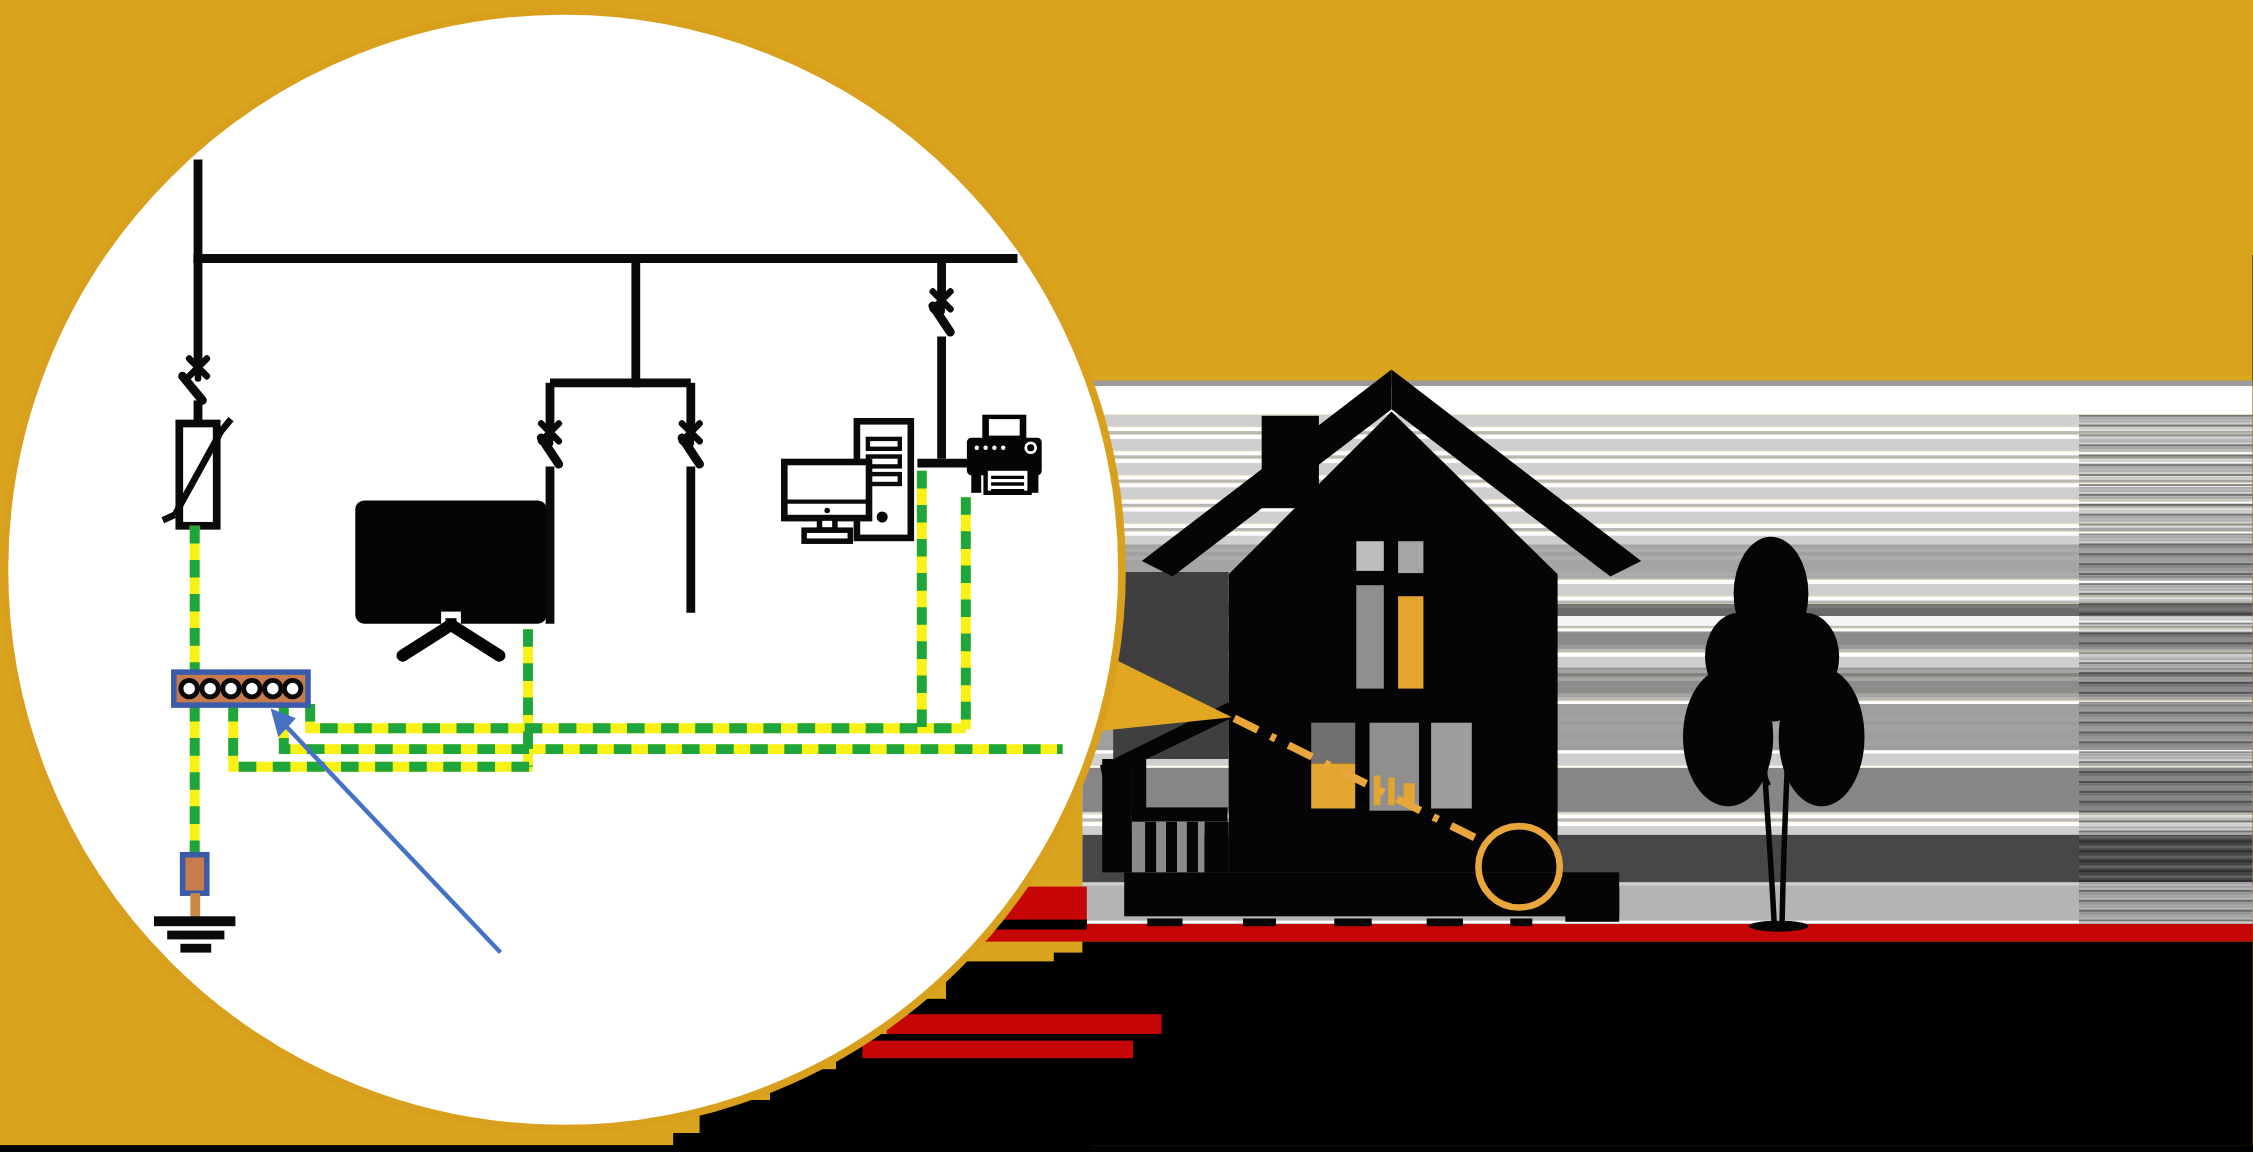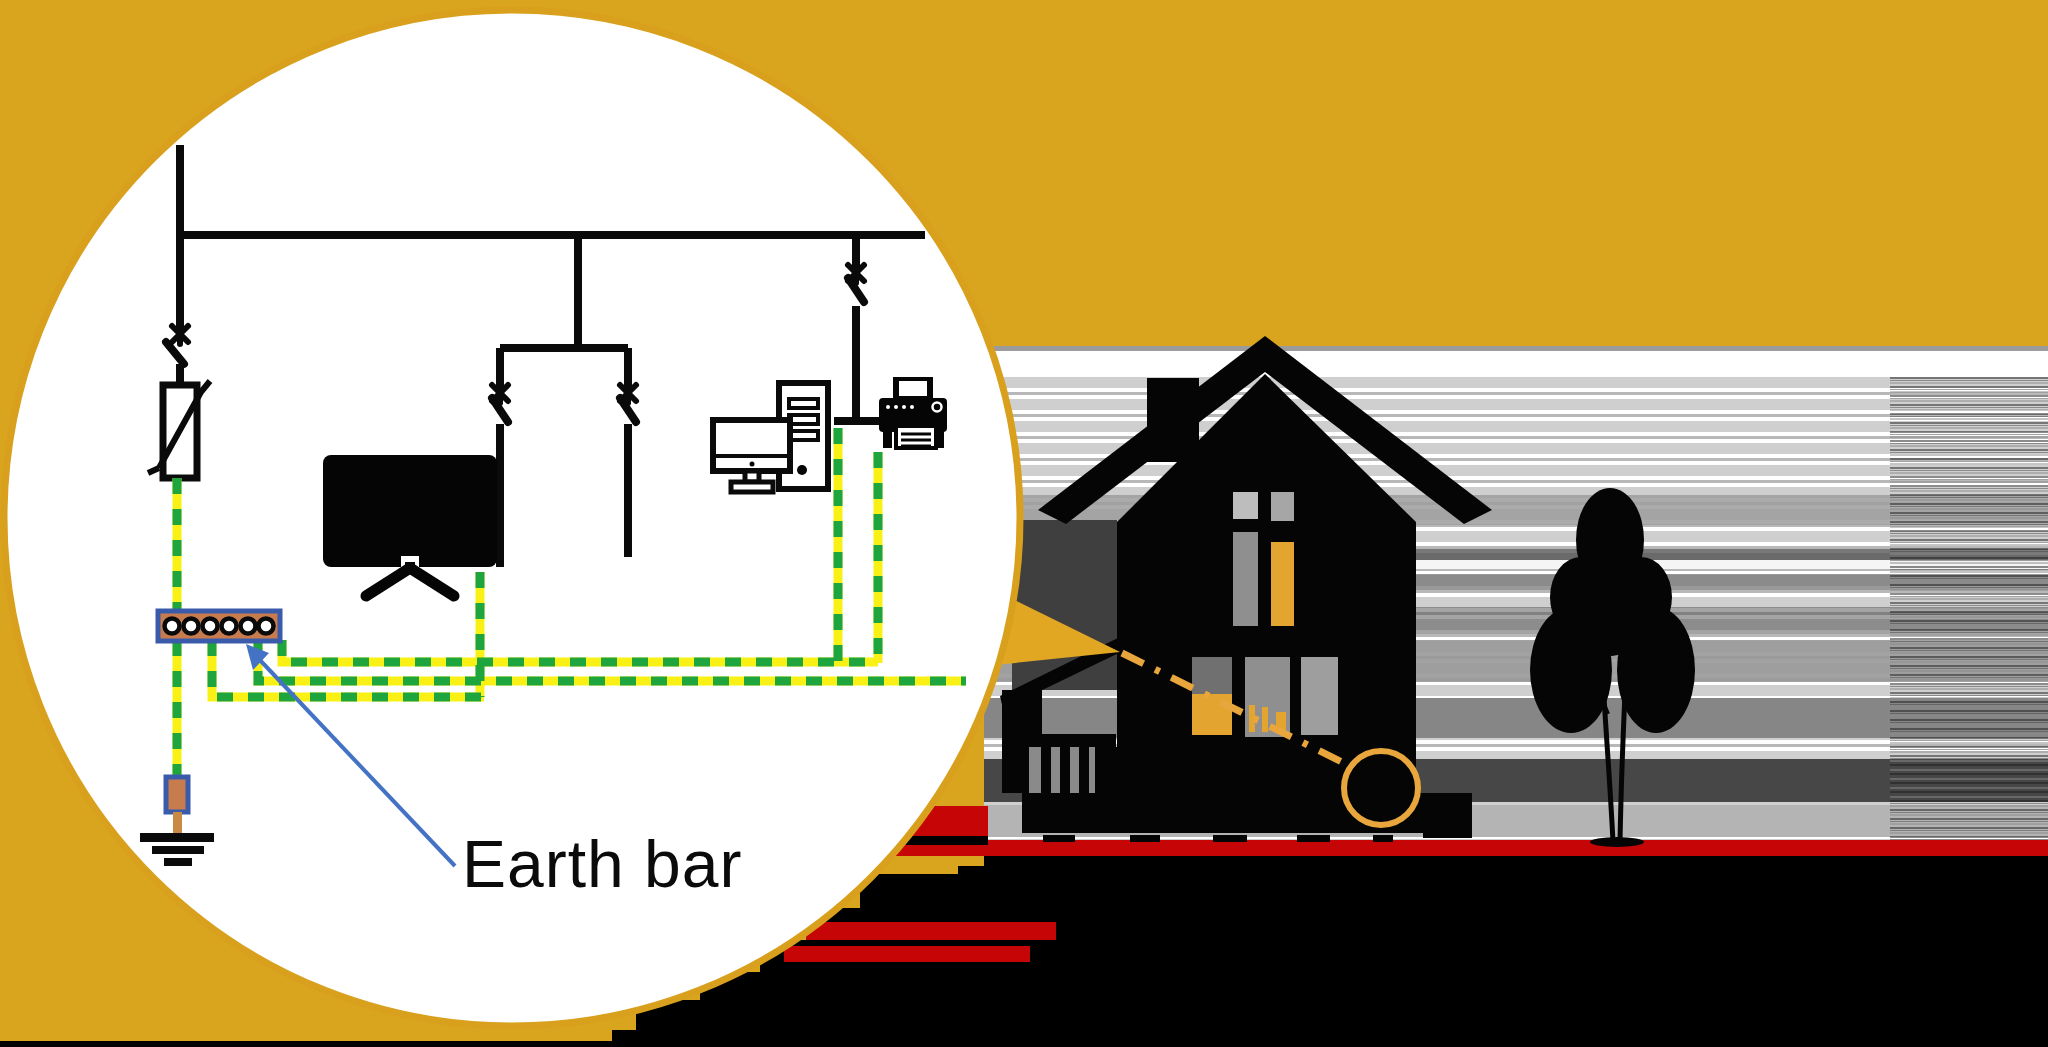--- a/index.html
+++ b/index.html
@@ -273,7 +273,6 @@
   </g>
 </svg>
 
-<div class="label">Earth bar</div>
 </div>
 
 </body></html>

